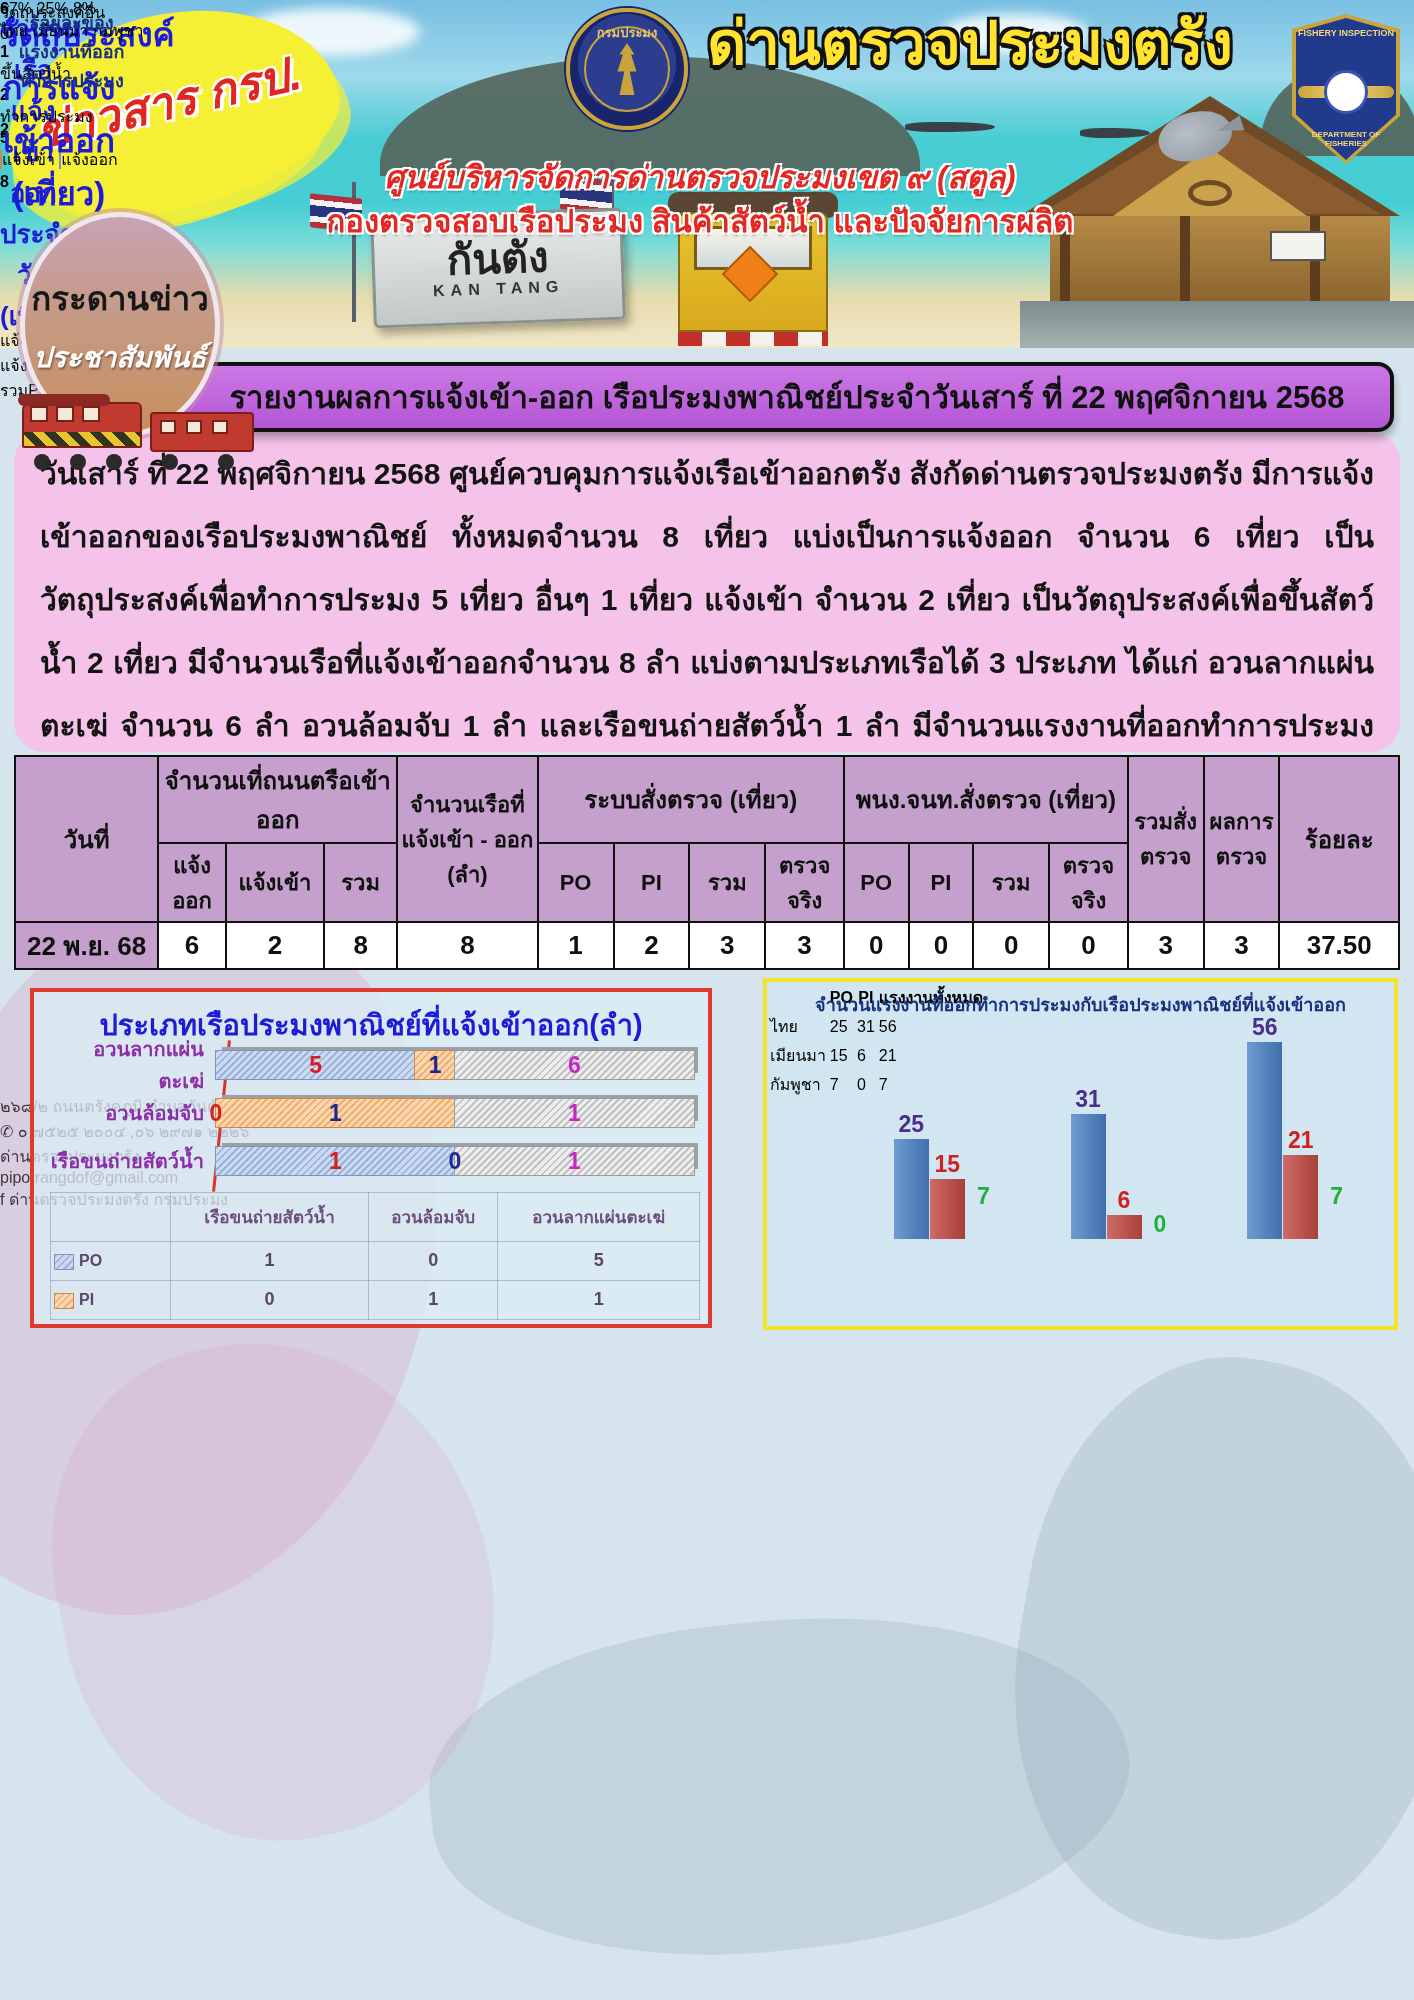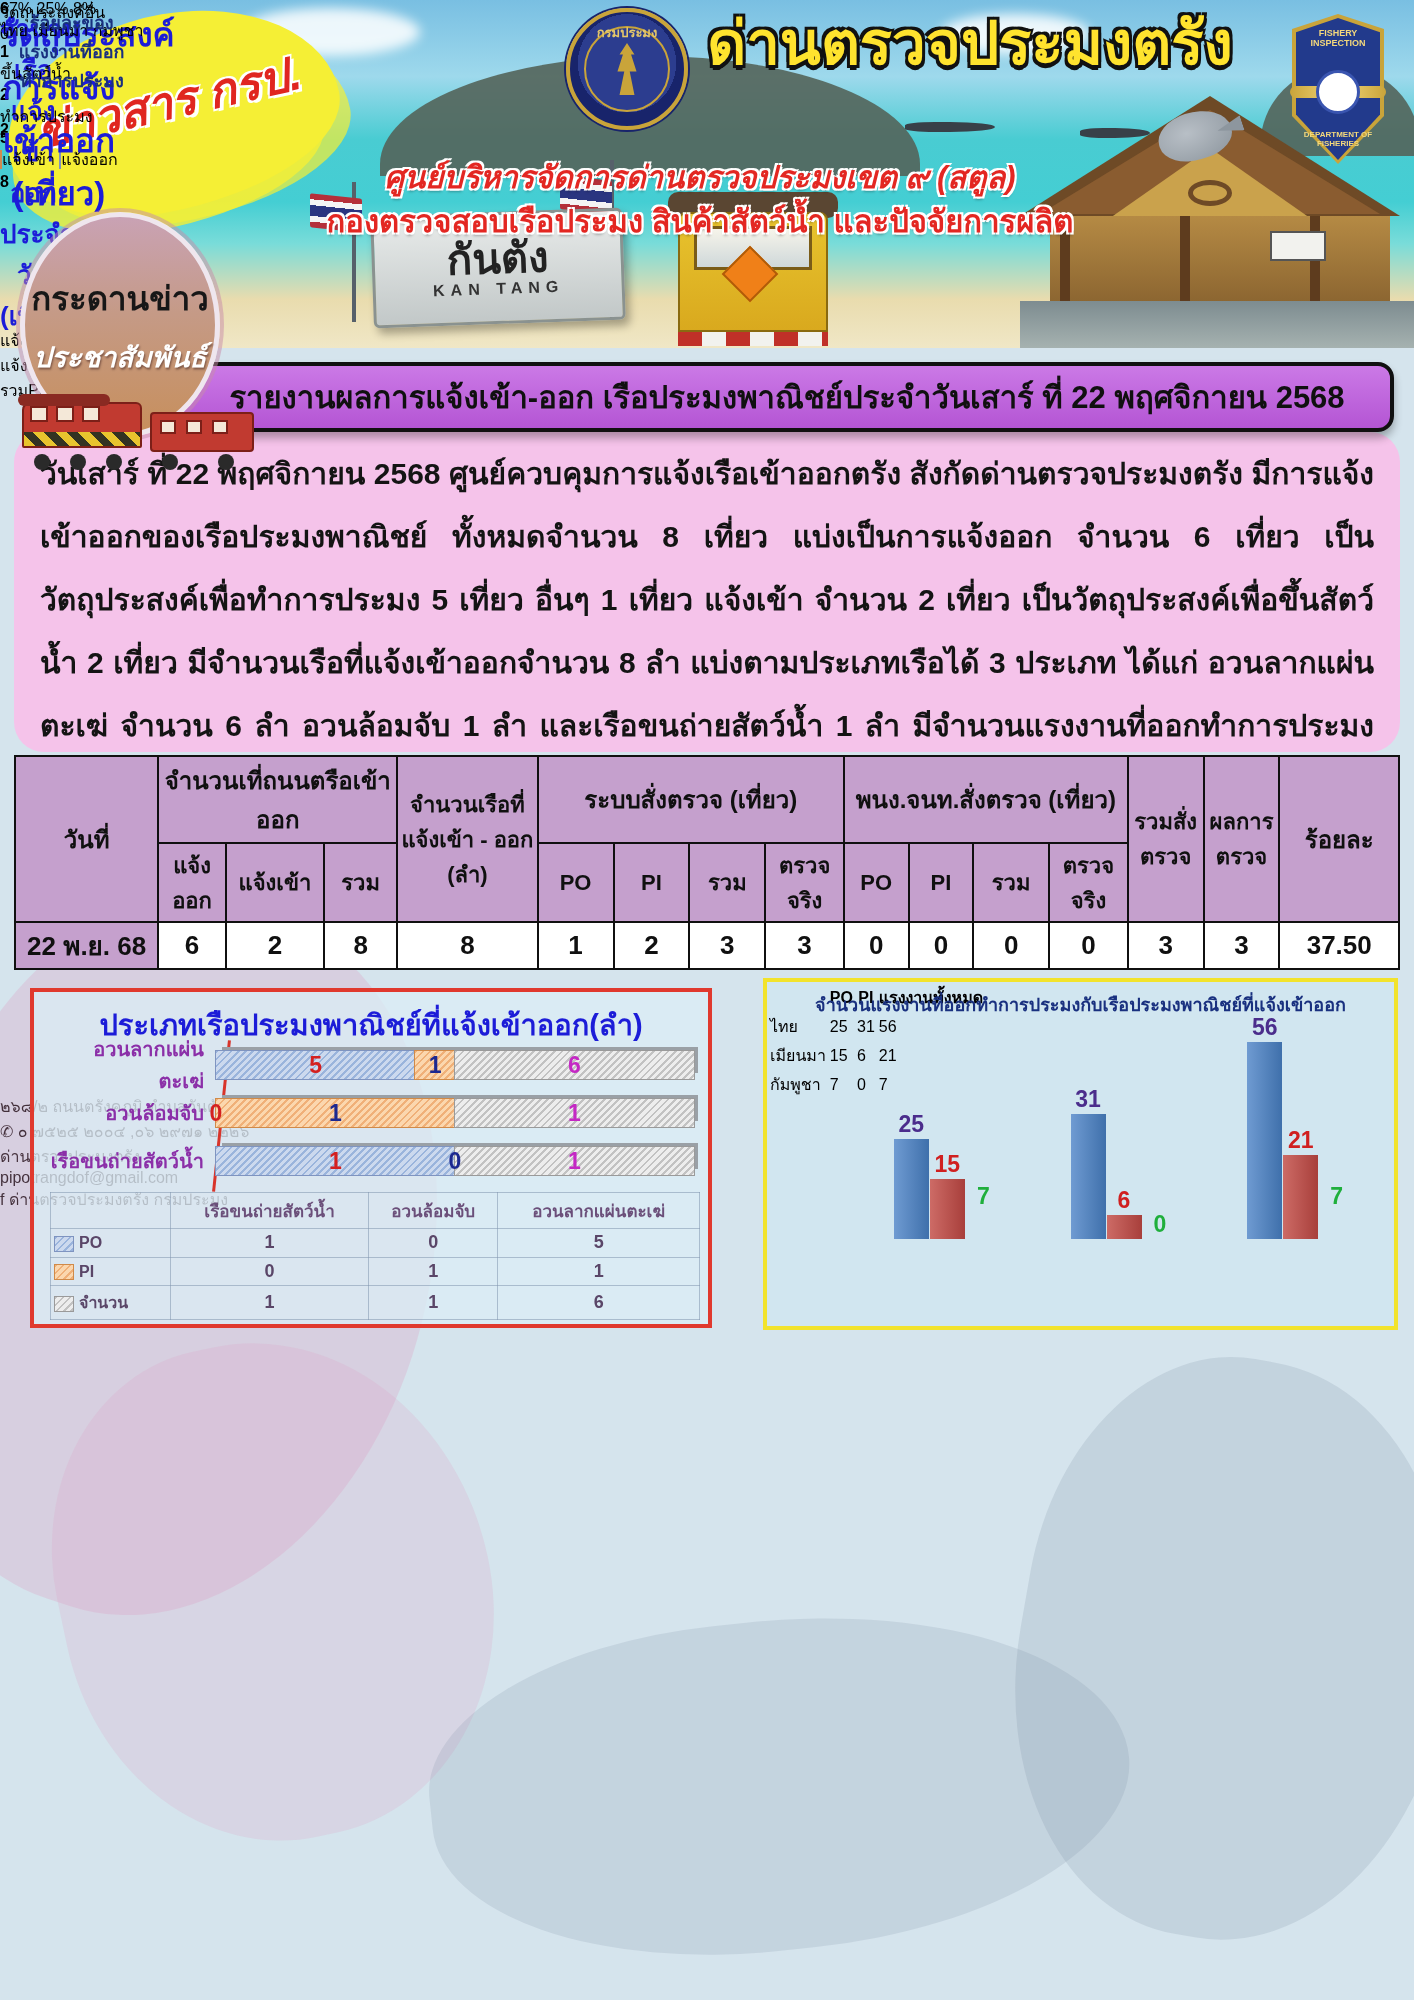--- a/index.html
+++ b/index.html
@@ -28,7 +28,7 @@
     text-shadow:-3px -3px 0 #111,3px -3px 0 #111,-3px 3px 0 #111,3px 3px 0 #111,0 5px 0 #111;}
   #sub-title{left:660px;top:82px;width:620px;text-align:center;color:#e32722;font-size:29px;font-weight:bold;letter-spacing:1px;
     text-shadow:-2px -2px 0 #fff,2px -2px 0 #fff,-2px 2px 0 #fff,2px 2px 0 #fff,0 4px 2px rgba(0,0,0,.5);}
-  #badge{left:1292px;top:14px;width:92px;height:150px;}
+  #badge{left:1292px;top:14px;width:108px;height:150px;}
   #badge .shield-outer{position:absolute;inset:0;background:#c9a43a;clip-path:polygon(50% 0,100% 10%,100% 68%,50% 100%,0 68%,0 10%);}
   #badge .shield-inner{position:absolute;inset:4px;background:#223a8c;clip-path:polygon(50% 0,100% 10%,100% 68%,50% 100%,0 68%,0 10%);}
   #badge .b-top{position:absolute;top:14px;width:100%;text-align:center;color:#f3d87c;font-size:9px;font-weight:bold;}

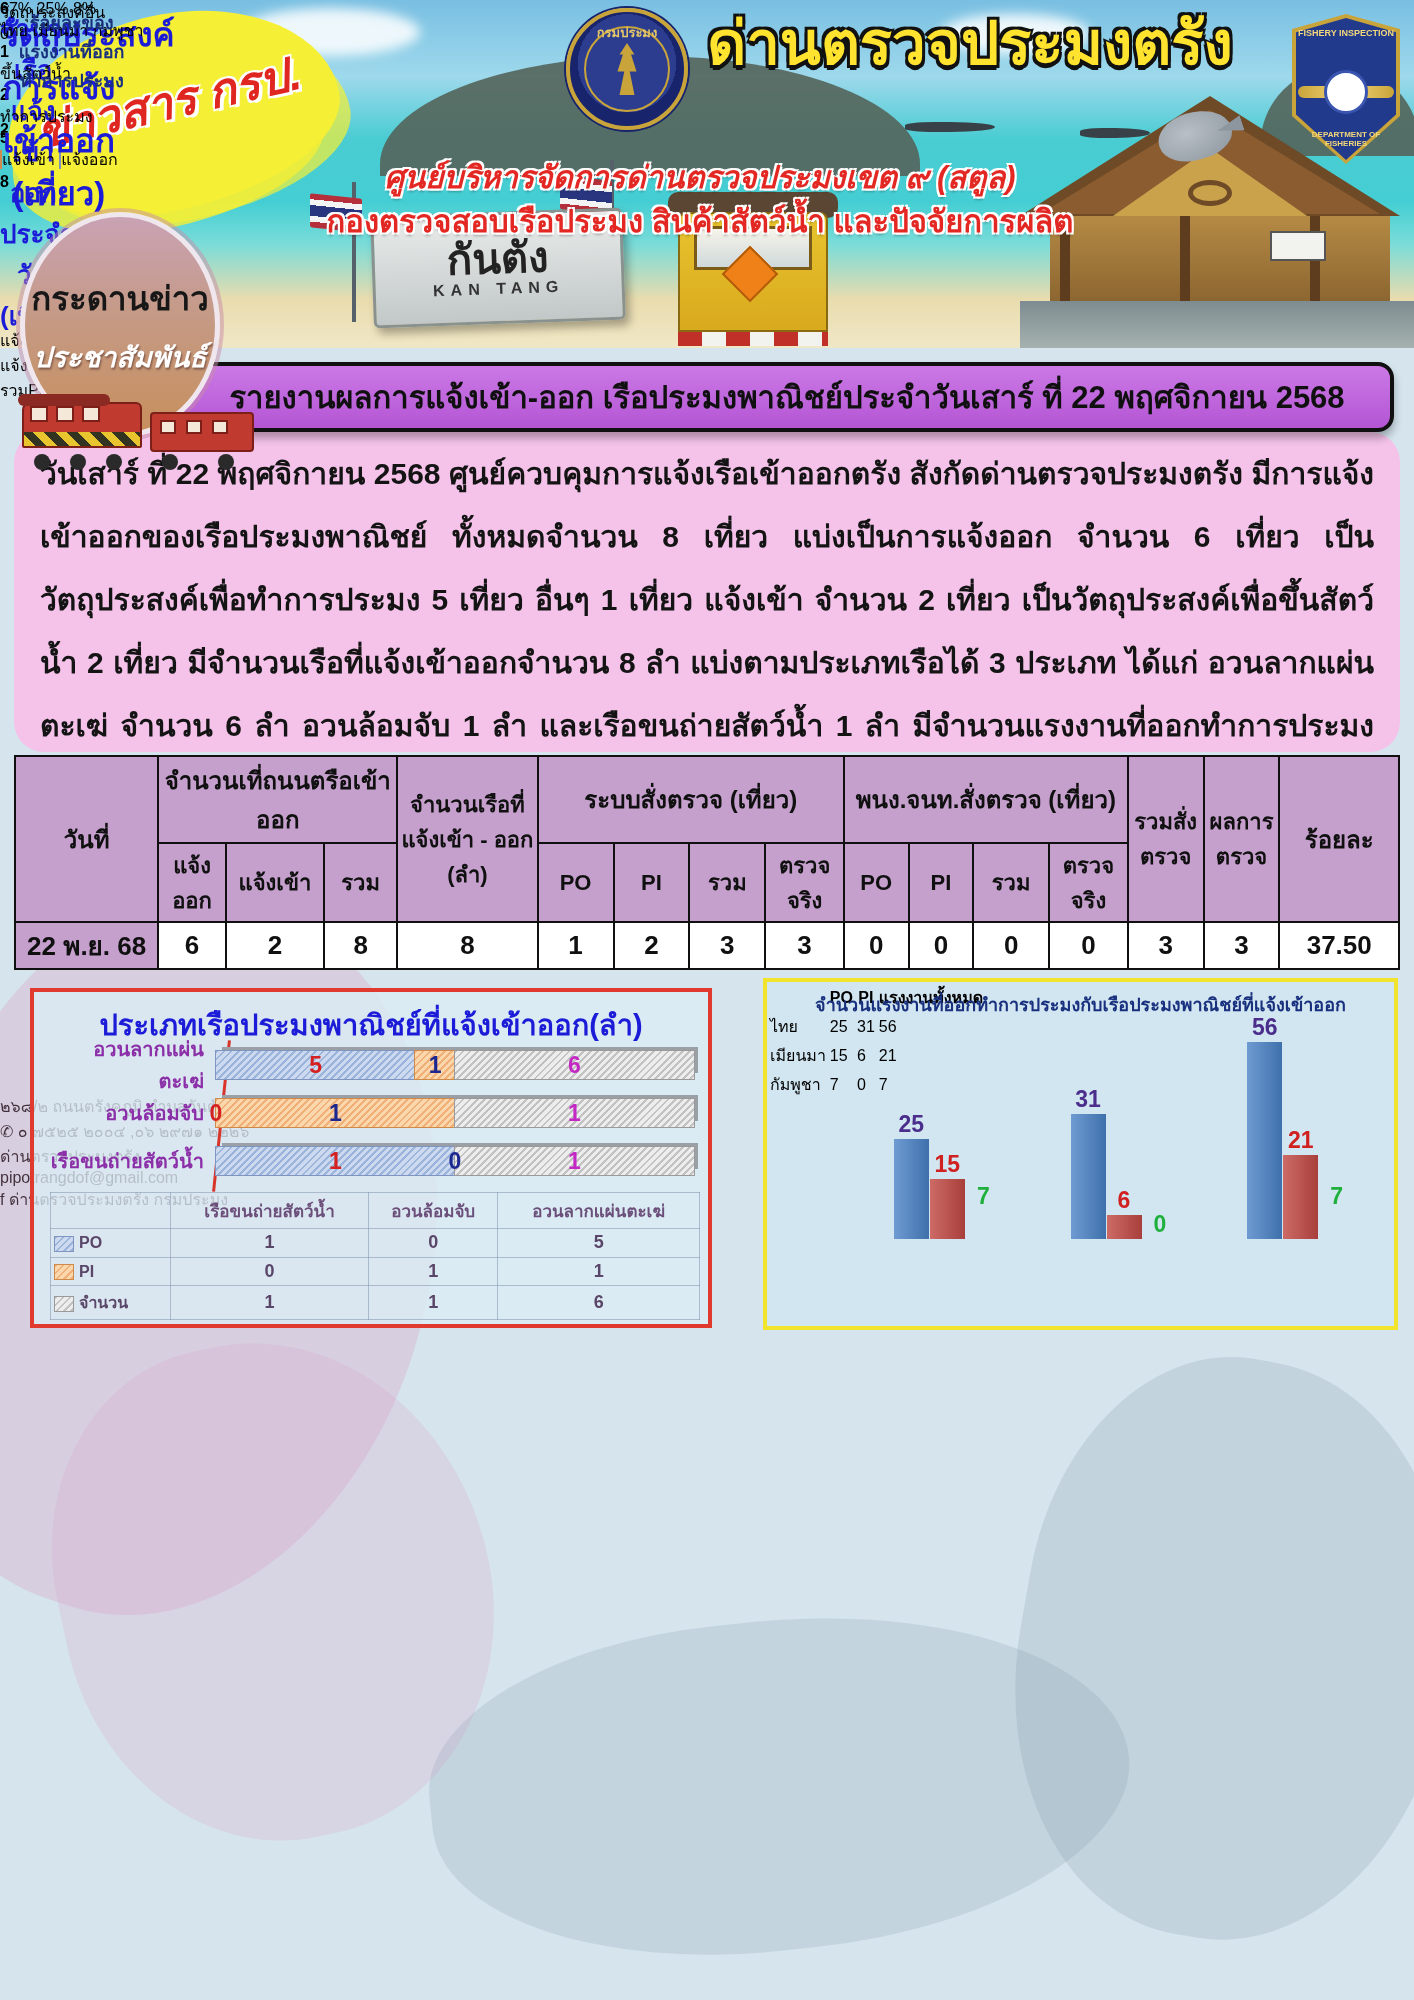--- a/index.html
+++ b/index.html
@@ -442,12 +442,6 @@
           <td>1</td>
           <td>1</td>
         </tr>
-        <tr>
-          <td class="rowname"><span class="lg segNUM"></span><span>จำนวน</span></td>
-          <td>1</td>
-          <td>1</td>
-          <td>6</td>
-        </tr>
       </tbody>
         </table>
     </div>

